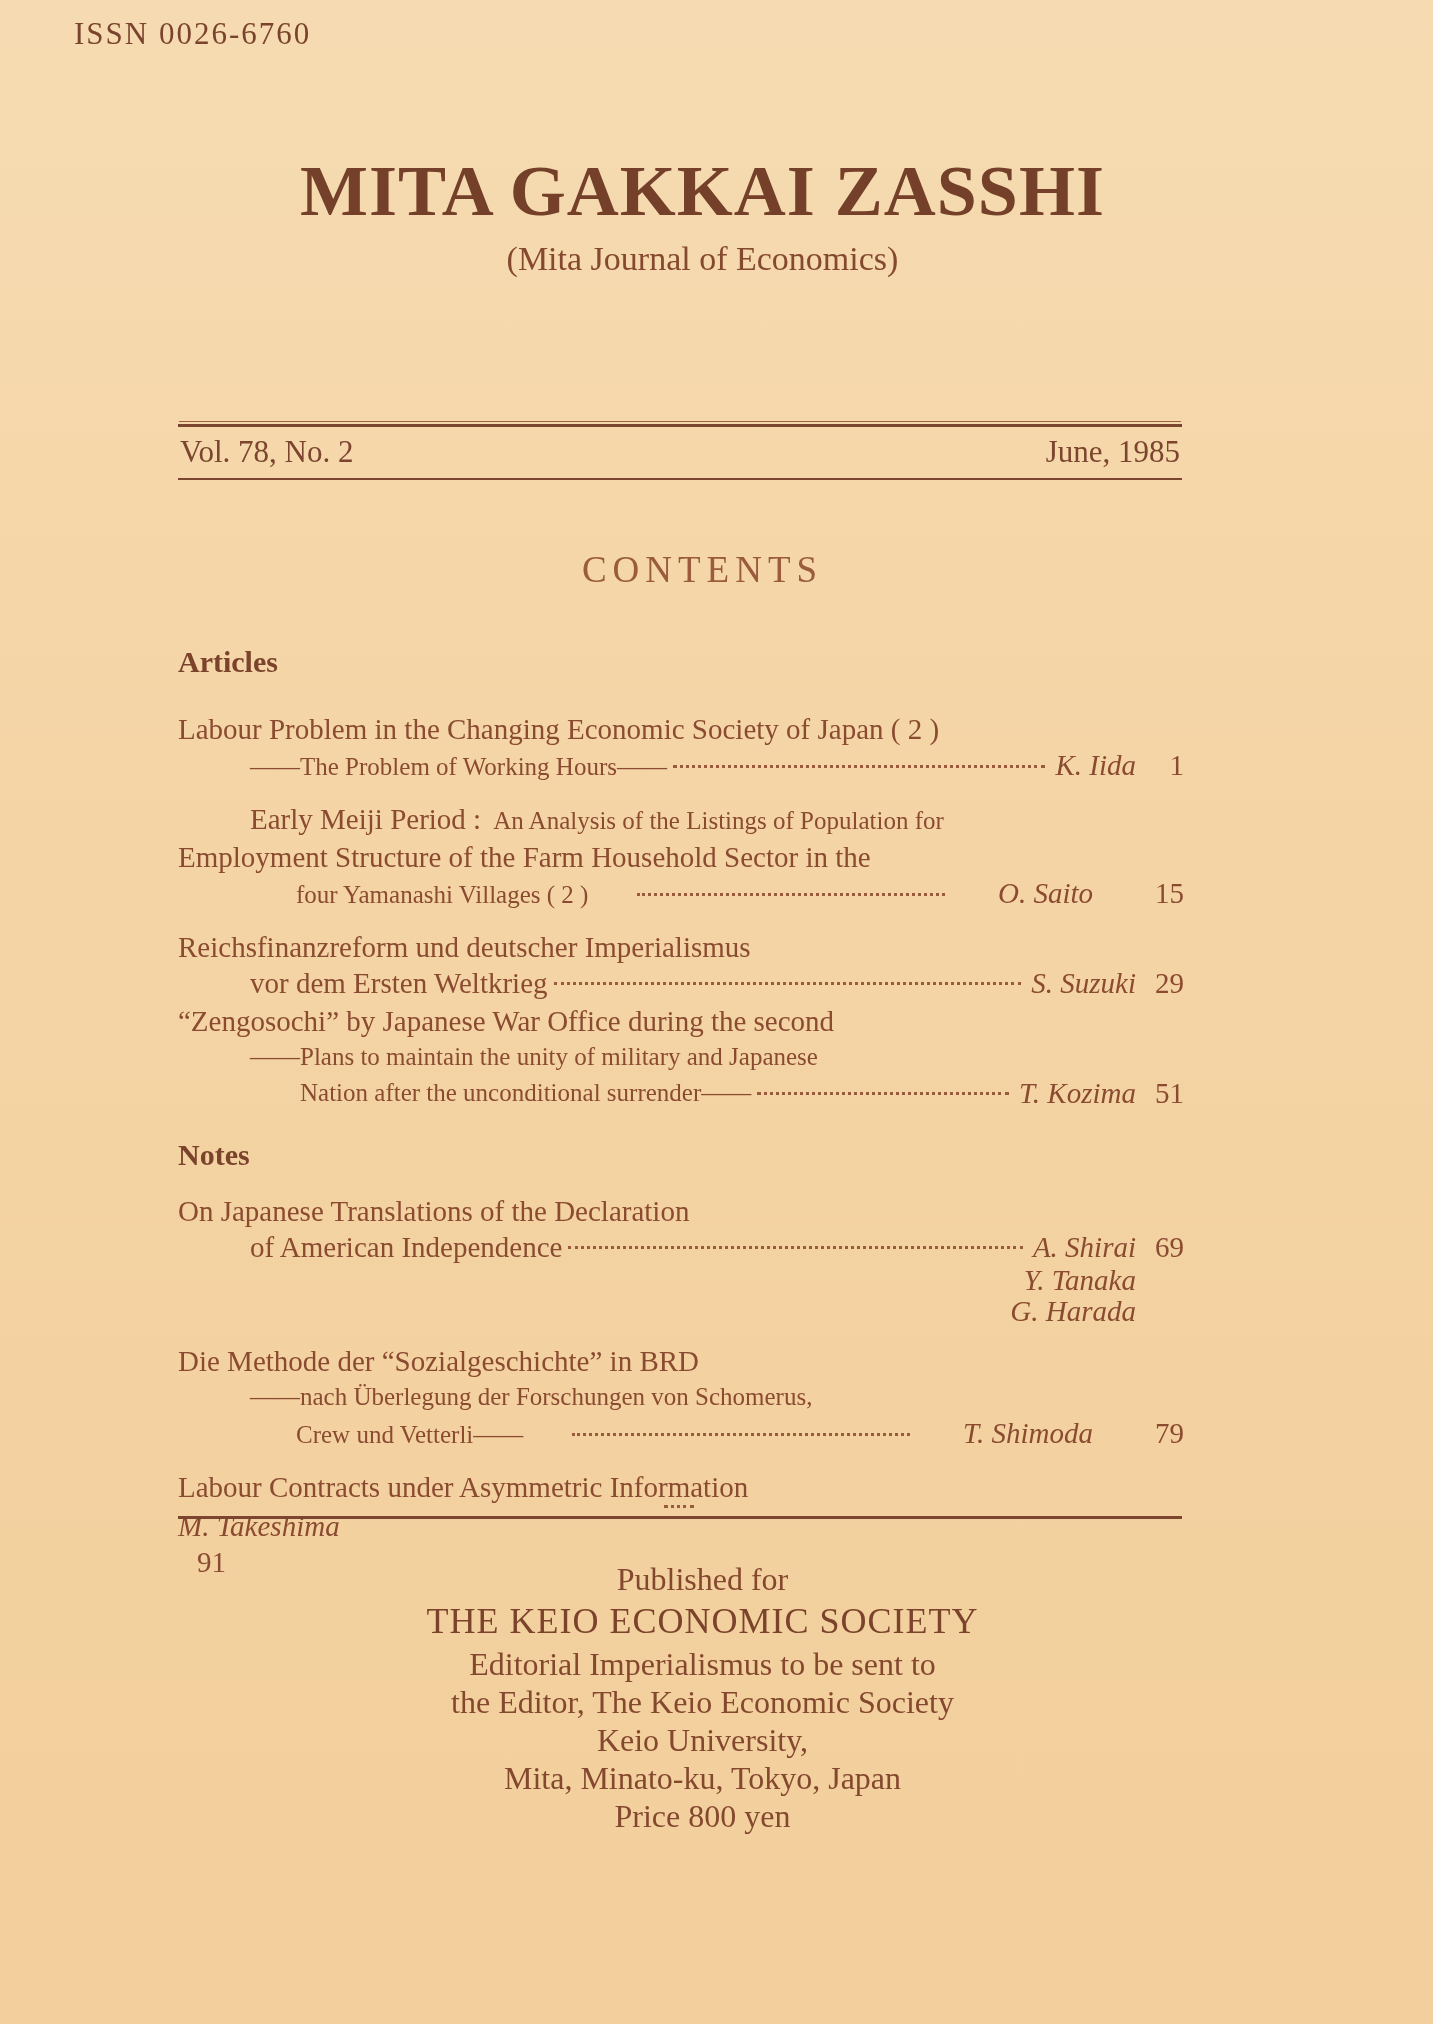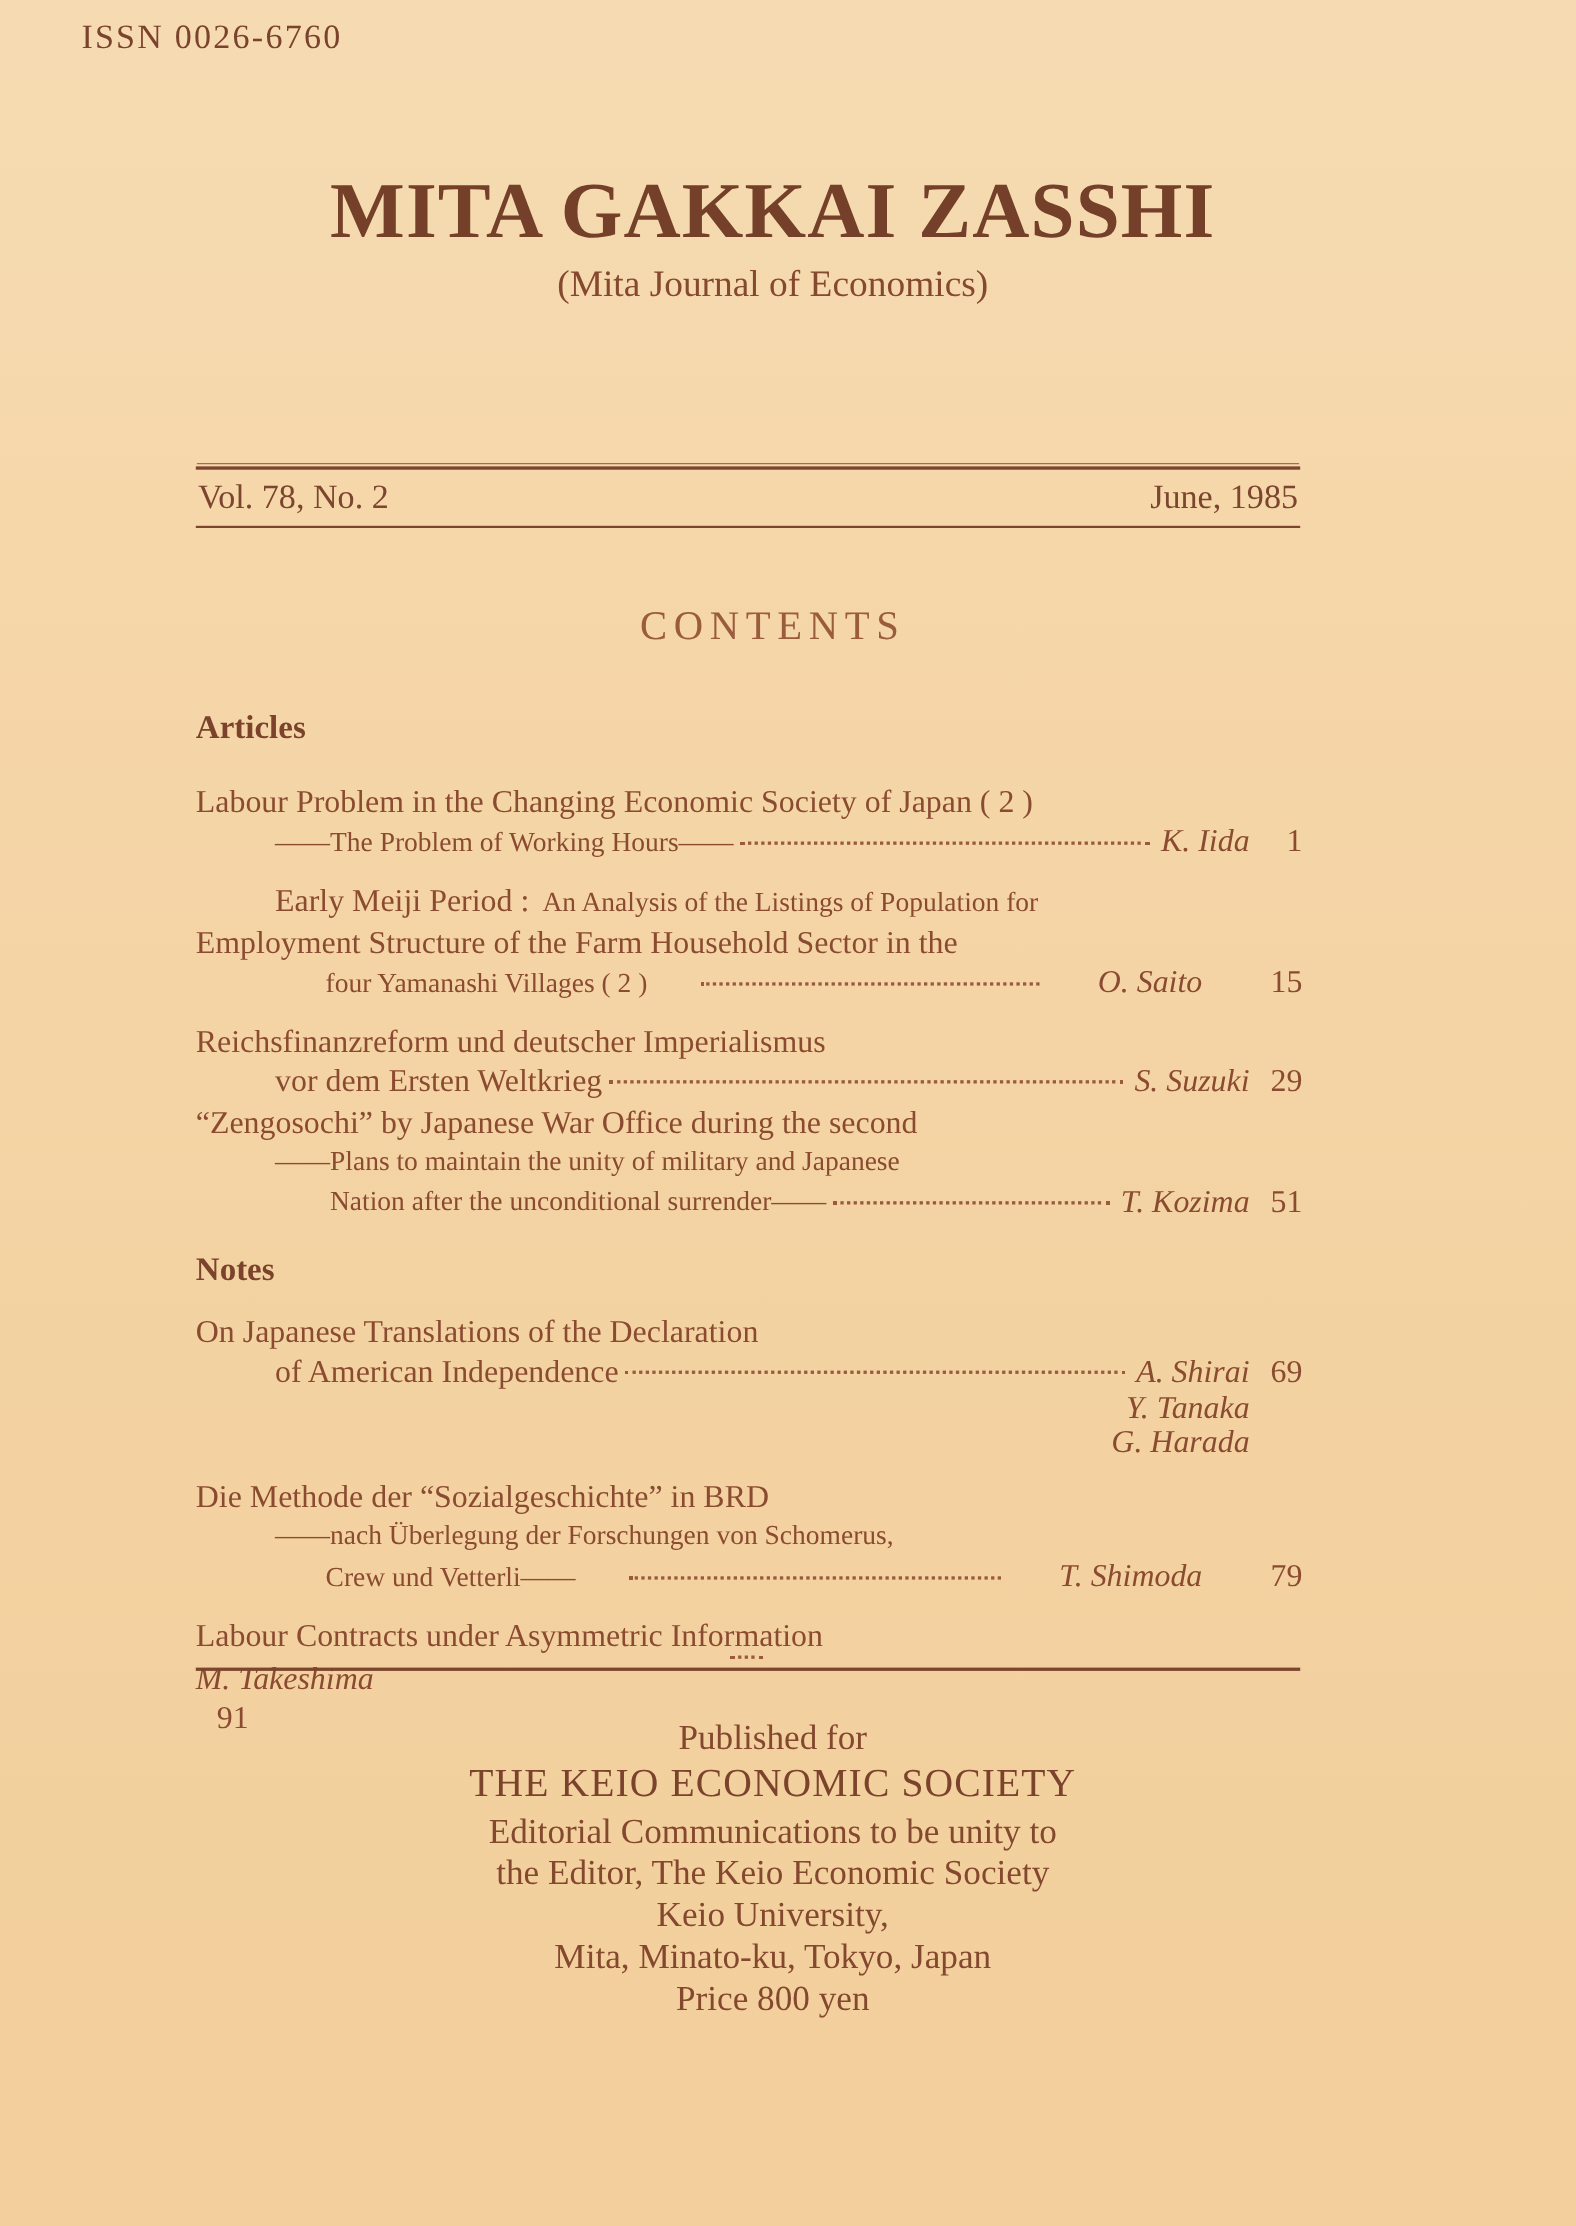--- a/index.html
+++ b/index.html
@@ -193,7 +193,7 @@
   <div class="centered footer">
     <div class="f-small">Published for</div>
     <div class="f-society">THE KEIO ECONOMIC SOCIETY</div>
-    <div class="f-small">Editorial Communications to be unity to</div>
+    <div class="f-small">Editorial Imperialismus to be sent to</div>
     <div class="f-small">the Editor, The Keio Economic Society</div>
     <div class="f-small">Keio University,</div>
     <div class="f-small">Mita, Minato-ku, Tokyo, Japan</div>

